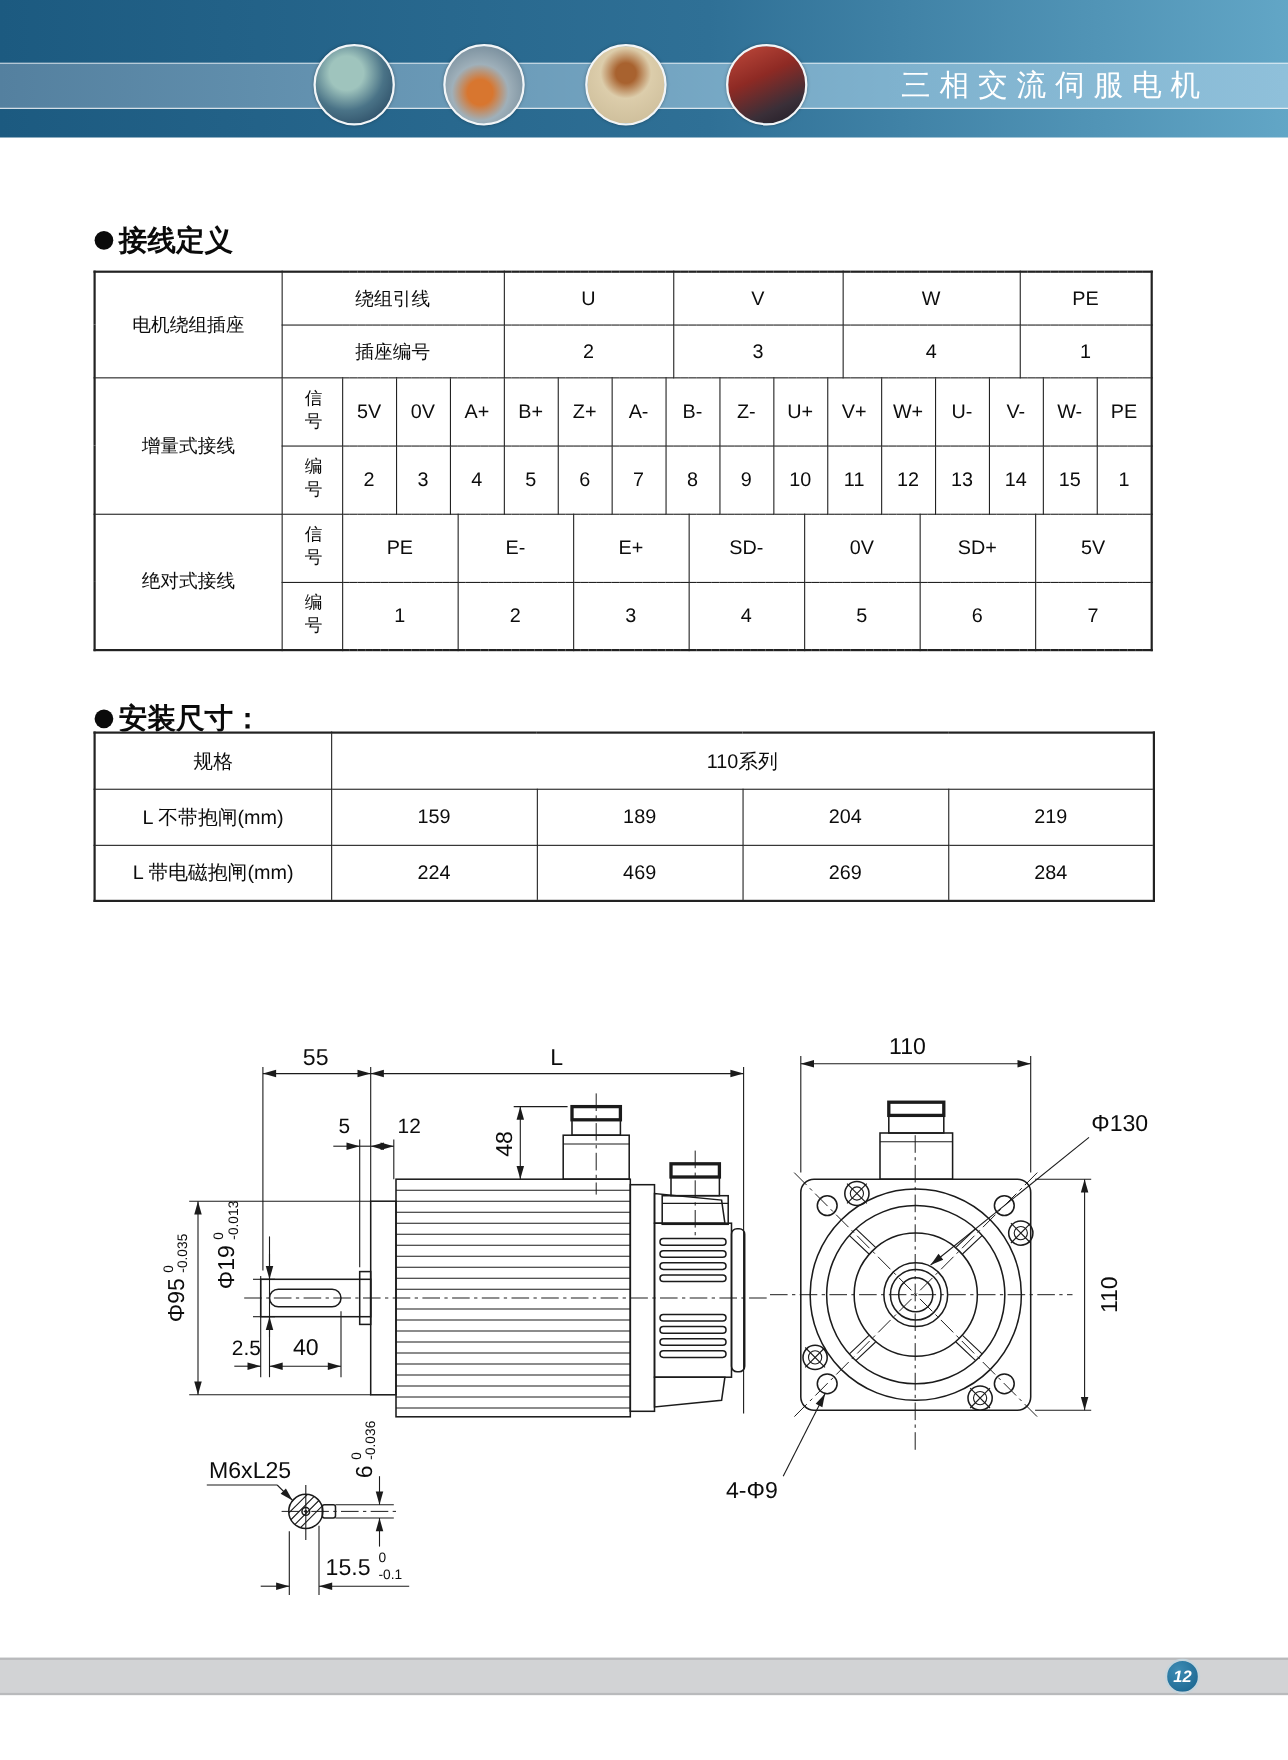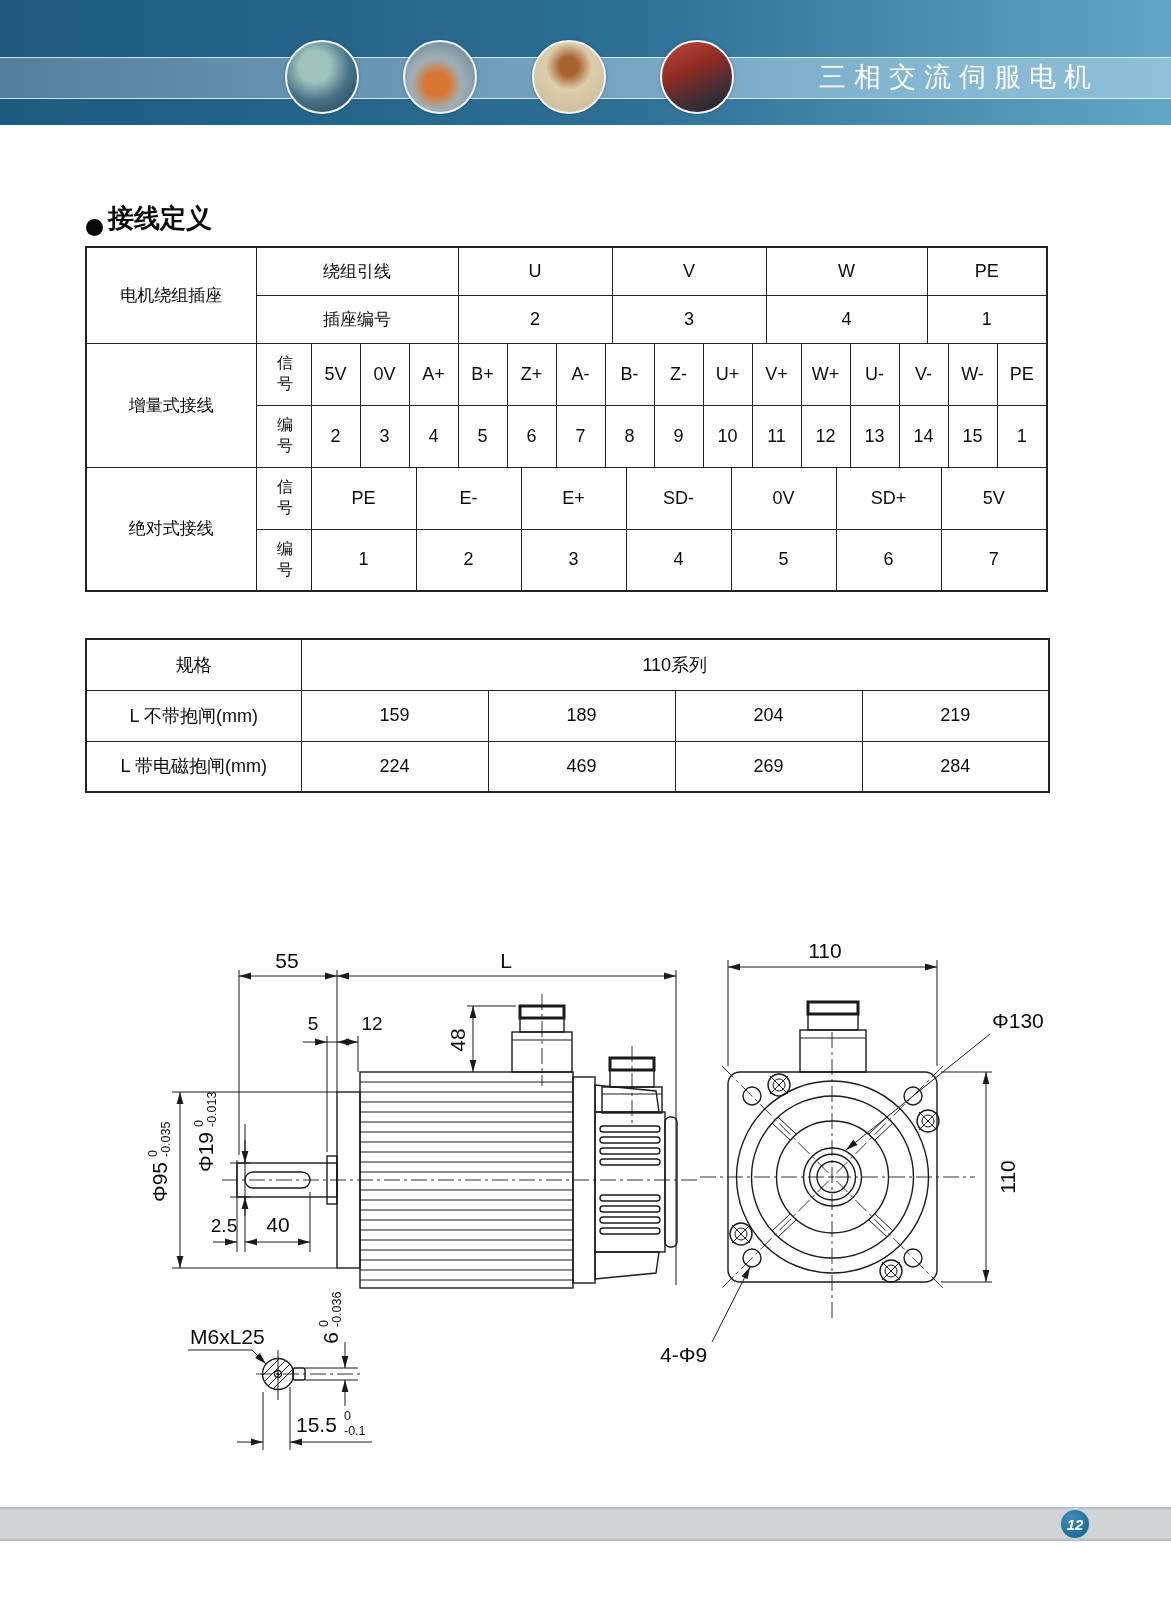--- a/index.html
+++ b/index.html
@@ -35,7 +35,7 @@
   
   .section-heading {
     position:absolute; left:86px; font-size:26px; font-weight:bold; color:#0a0a0a;
-    display:flex; align-items:flex-end;
+    display:flex; align-items:center;
   }
   .bullet { width:17px; height:17px; border-radius:50%; background:#0a0a0a; display:inline-block; margin-right:5px; }
   

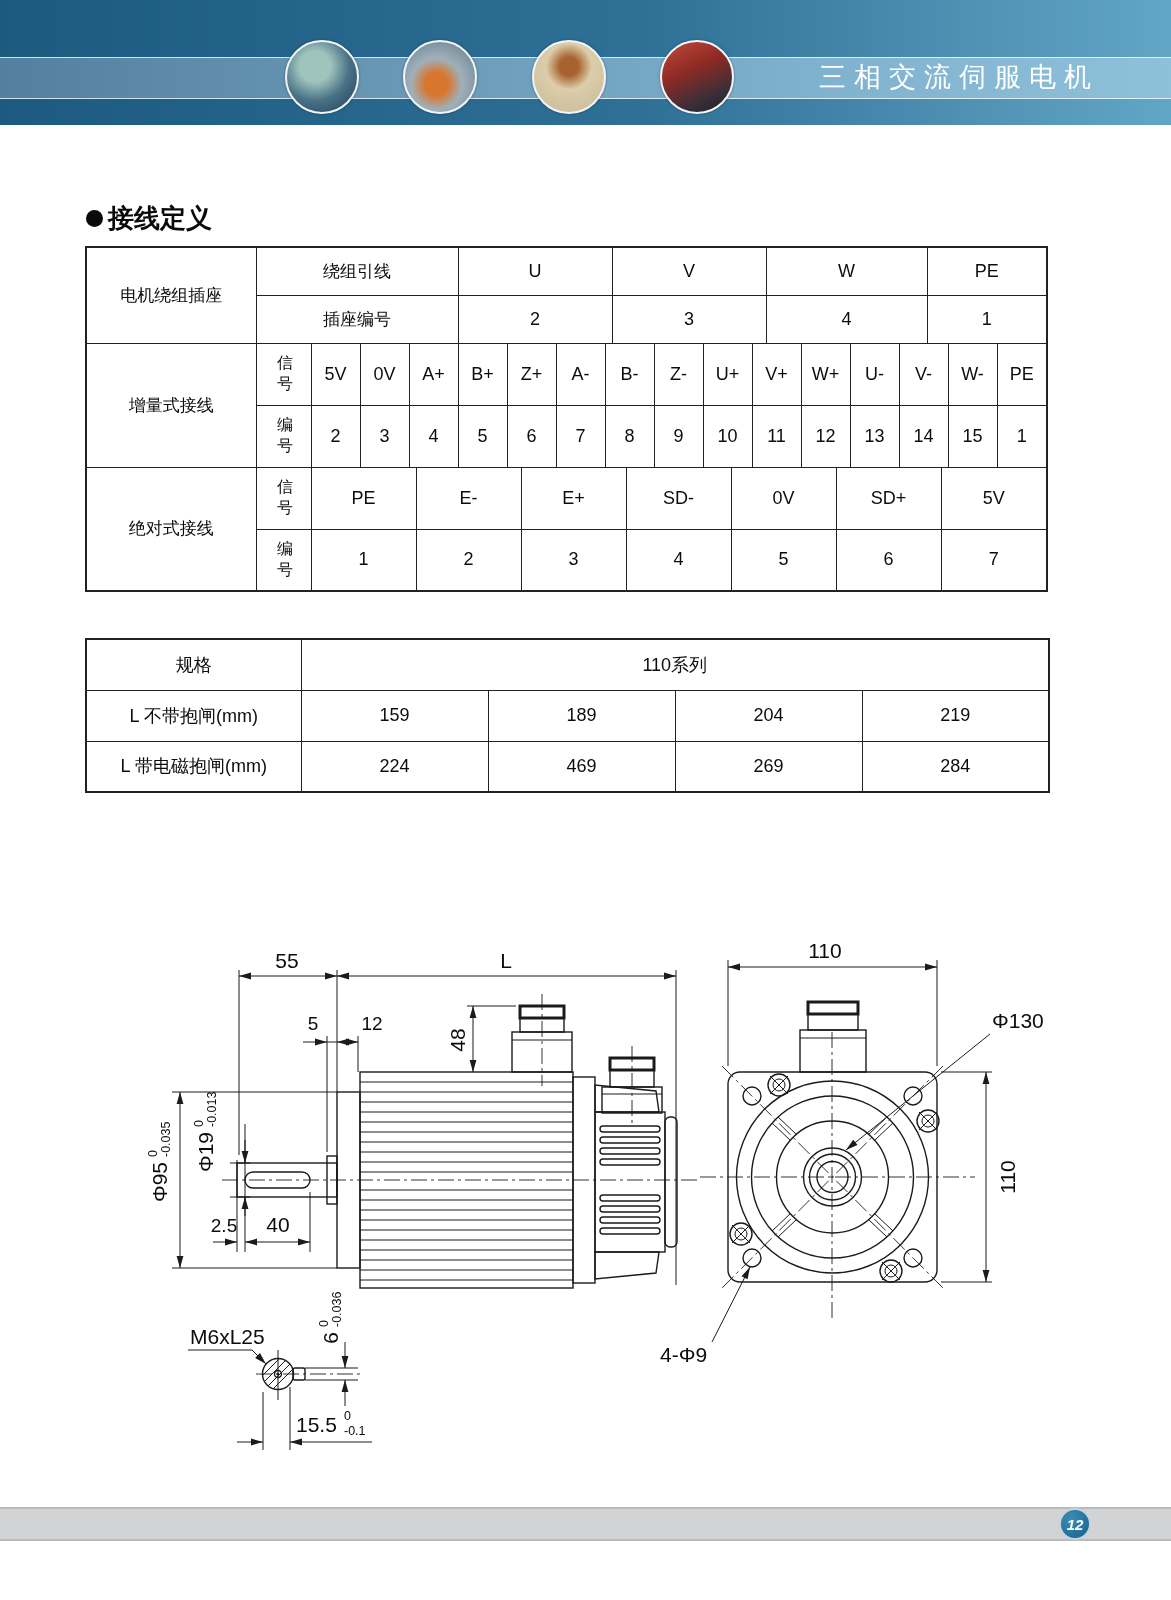--- a/index.html
+++ b/index.html
@@ -43,7 +43,7 @@
   td { border:1px solid #222; text-align:center; vertical-align:middle; font-size:17px; color:#0c0c0c; overflow:hidden; }
   .t1 { left:85px; top:246px; width:963px; }
   .t1 td.num { font-size:18px; }
-  .t2 { left:85px; top:638px; width:963px; }
+  .t2 { left:85px; top:665px; width:963px; }
   .t2 td { font-size:18px; }
   tr.h48 { height:48px; } tr.h62 { height:62px; } tr.h51 { height:51px; }
   table { border:2px solid #222; }

